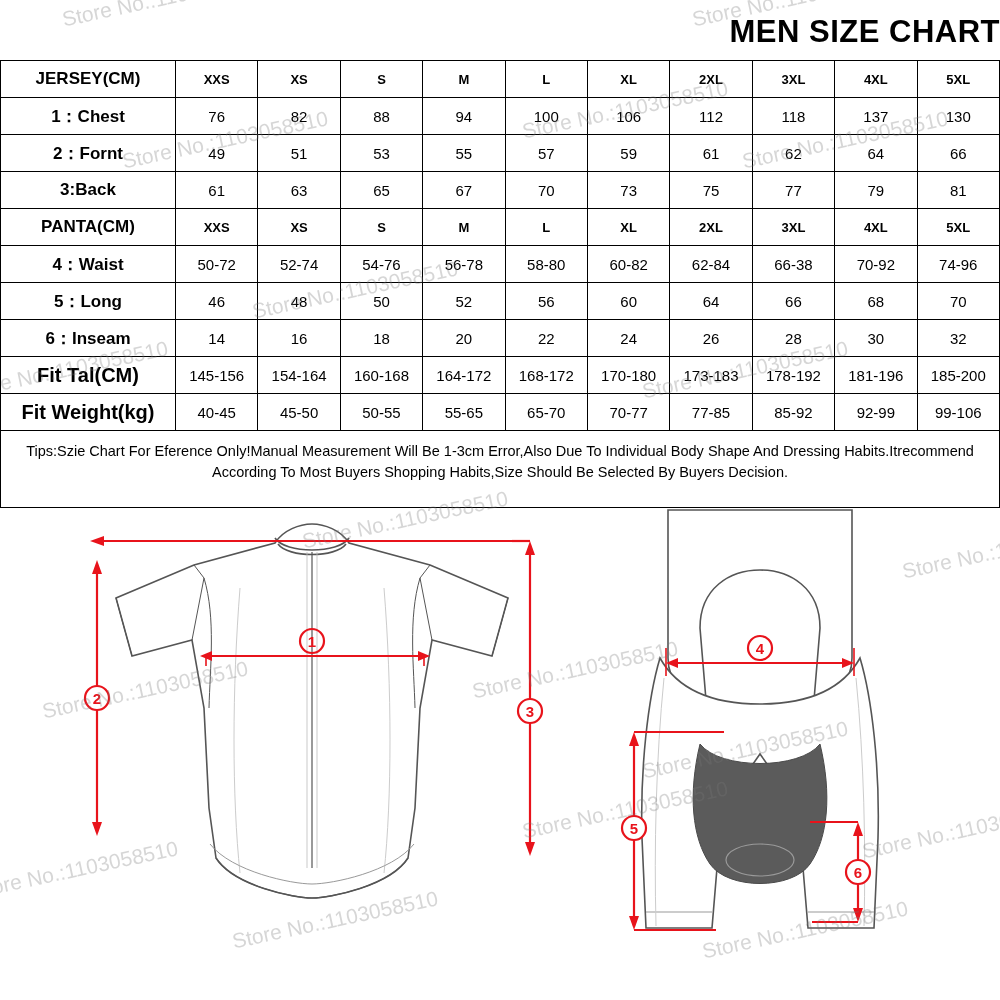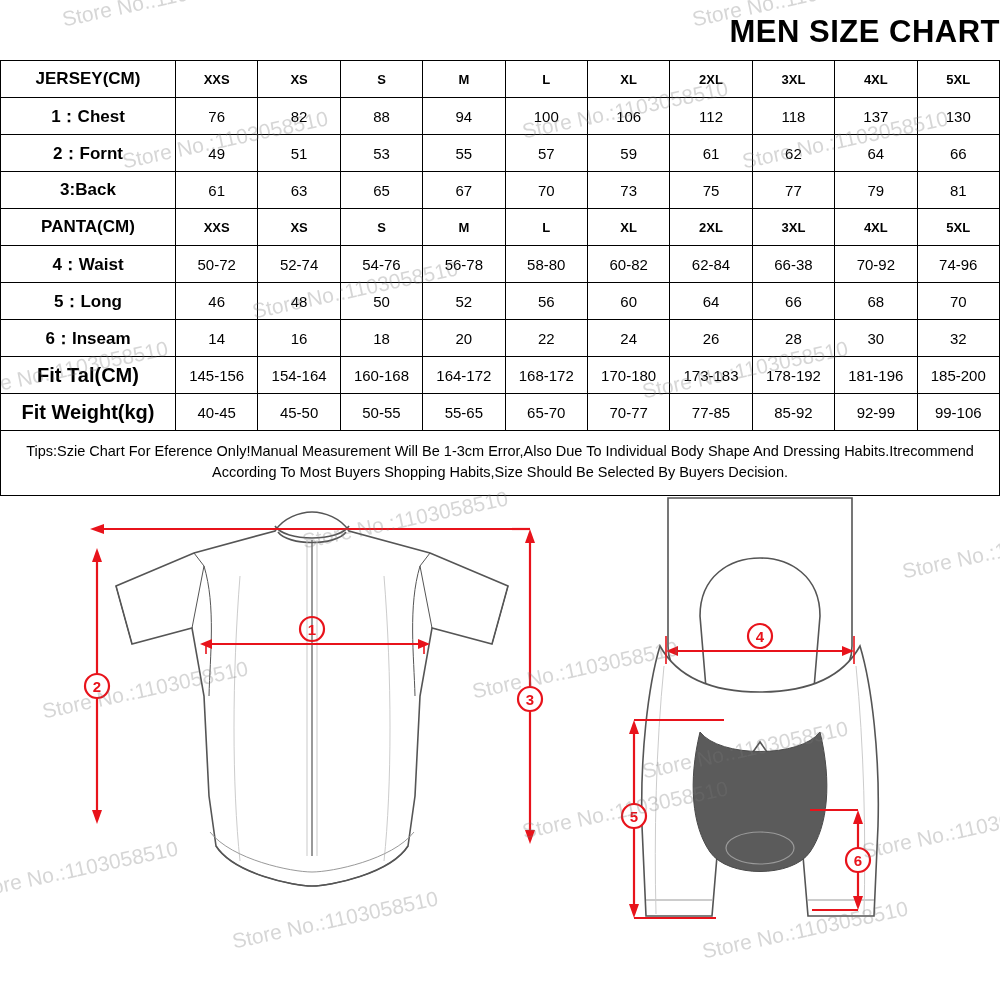--- a/index.html
+++ b/index.html
@@ -67,7 +67,7 @@
     font-size: 14.5px;
     line-height: 1.45;
     text-align: center;
-    padding: 10px 14px 12px 14px;
+    padding: 10px 14px 24px 14px;
     position: relative;
     z-index: 3;
   }

